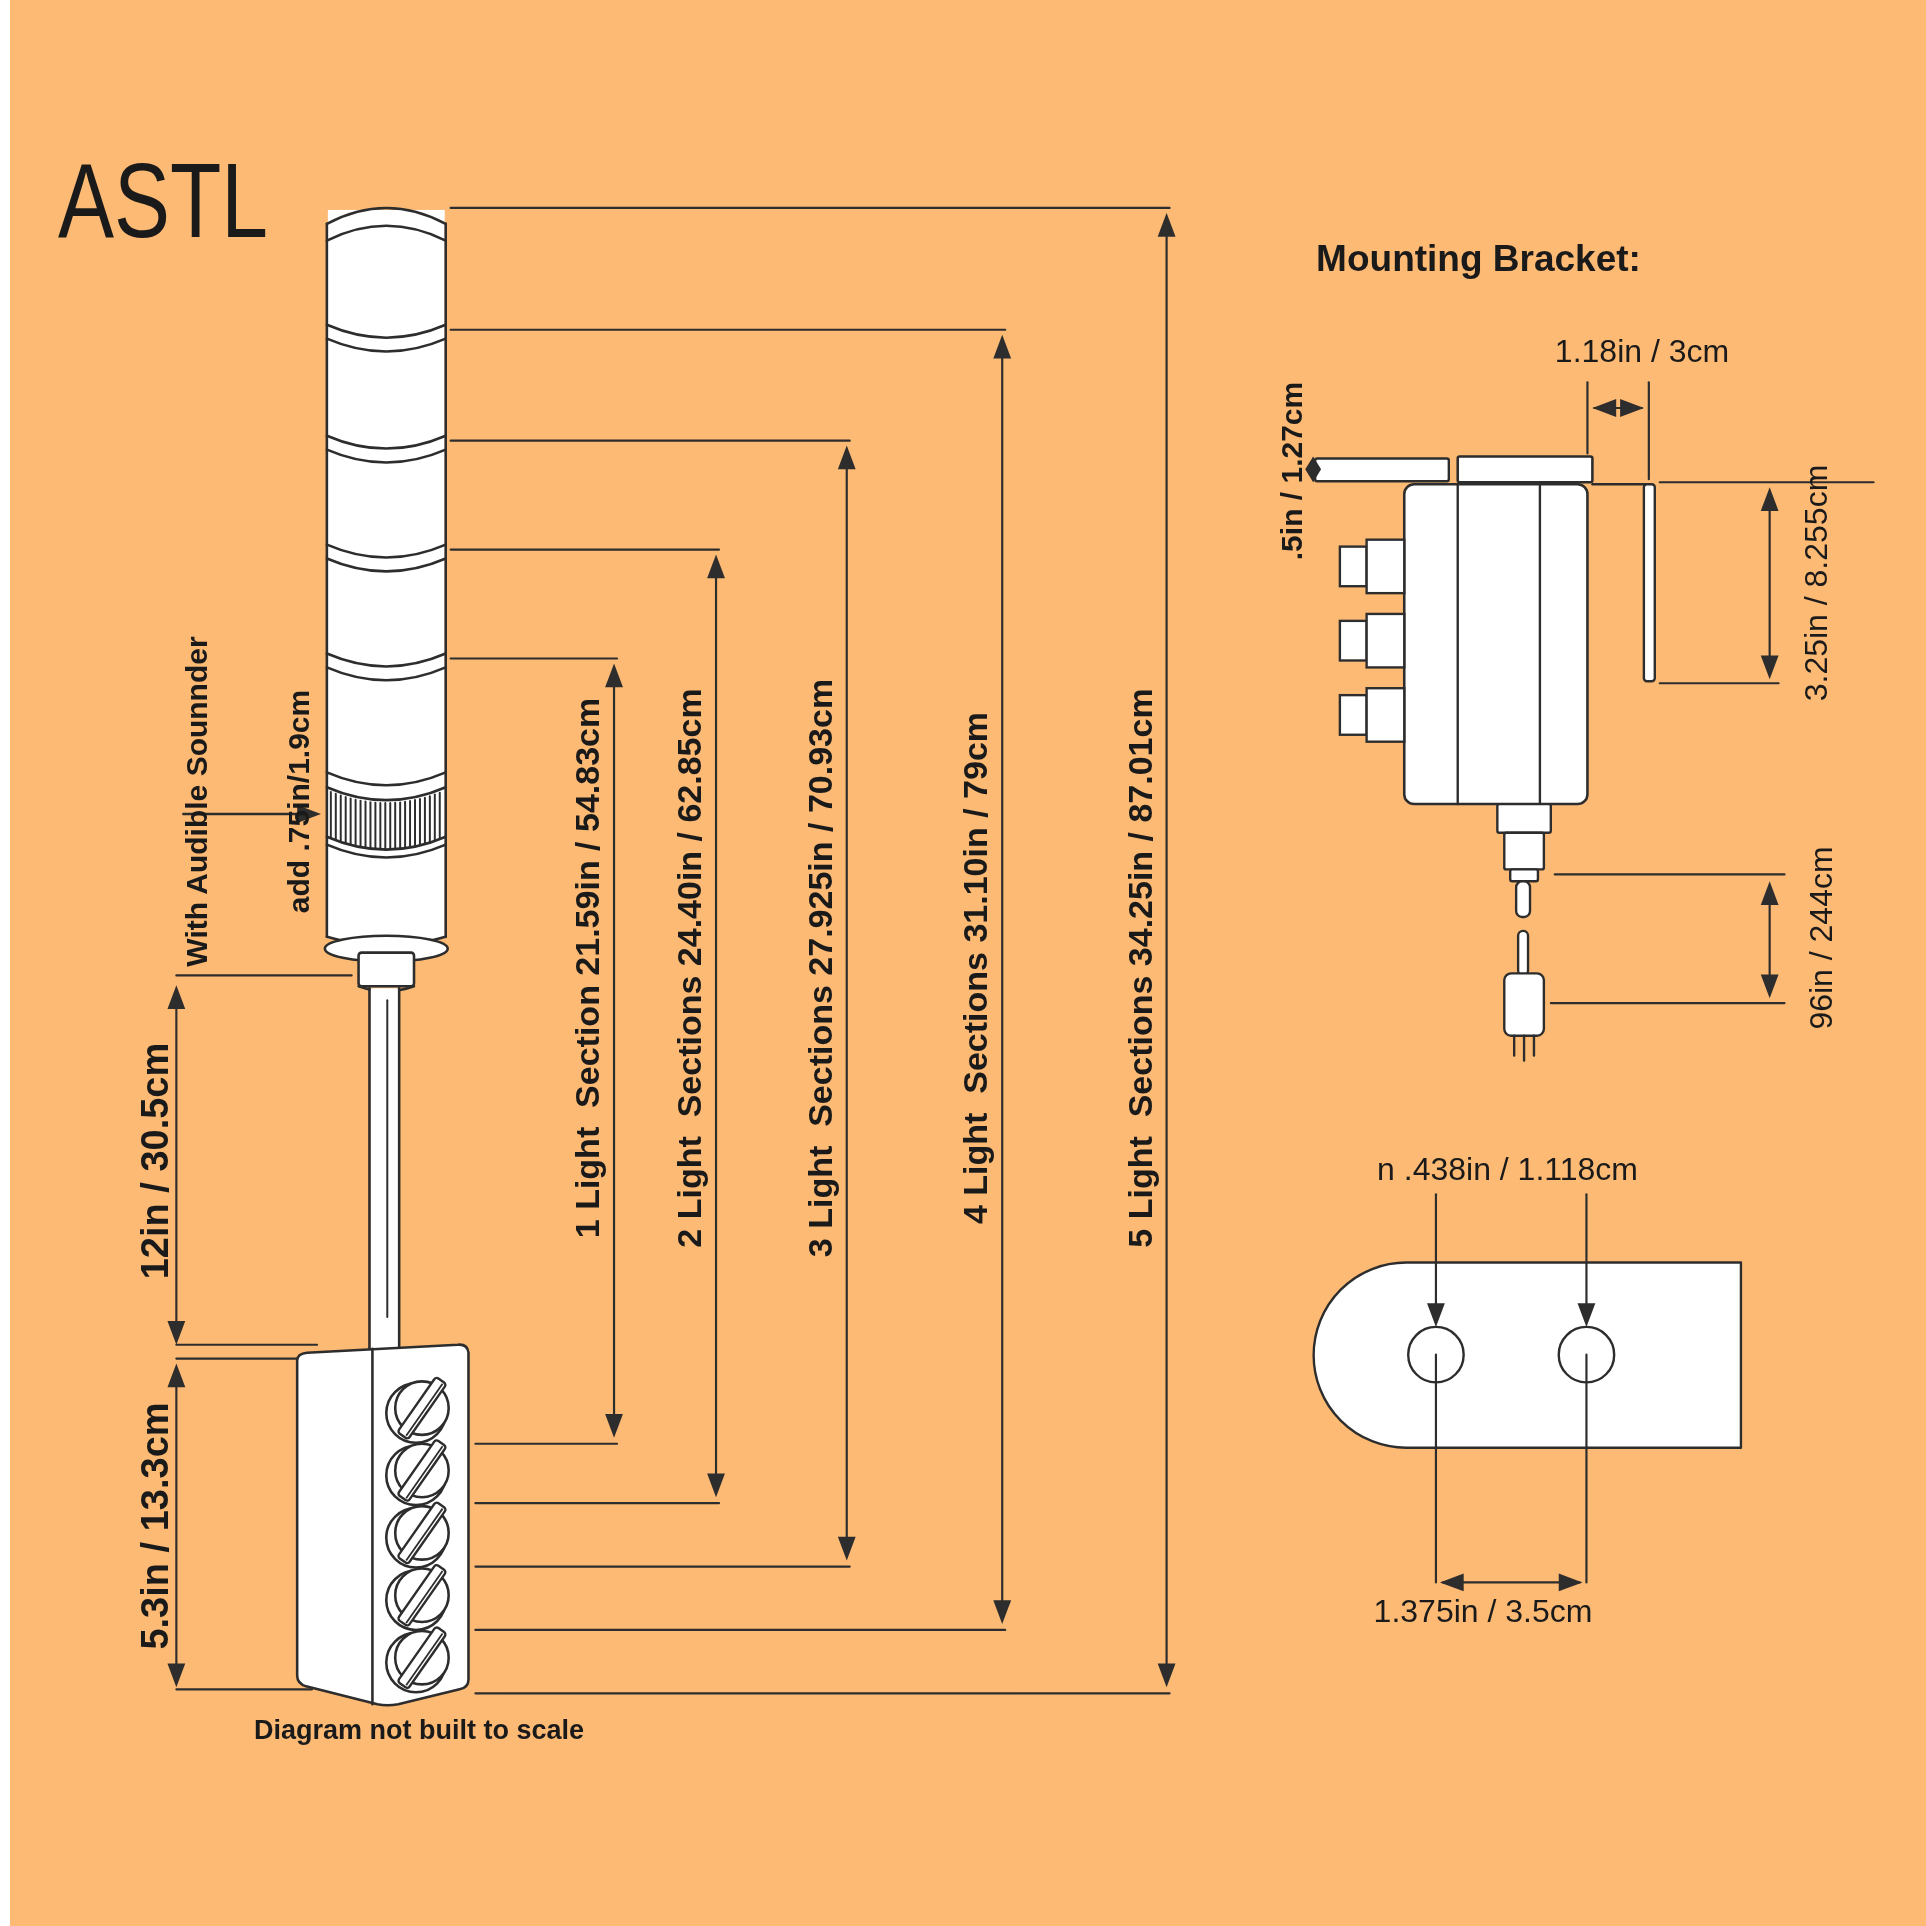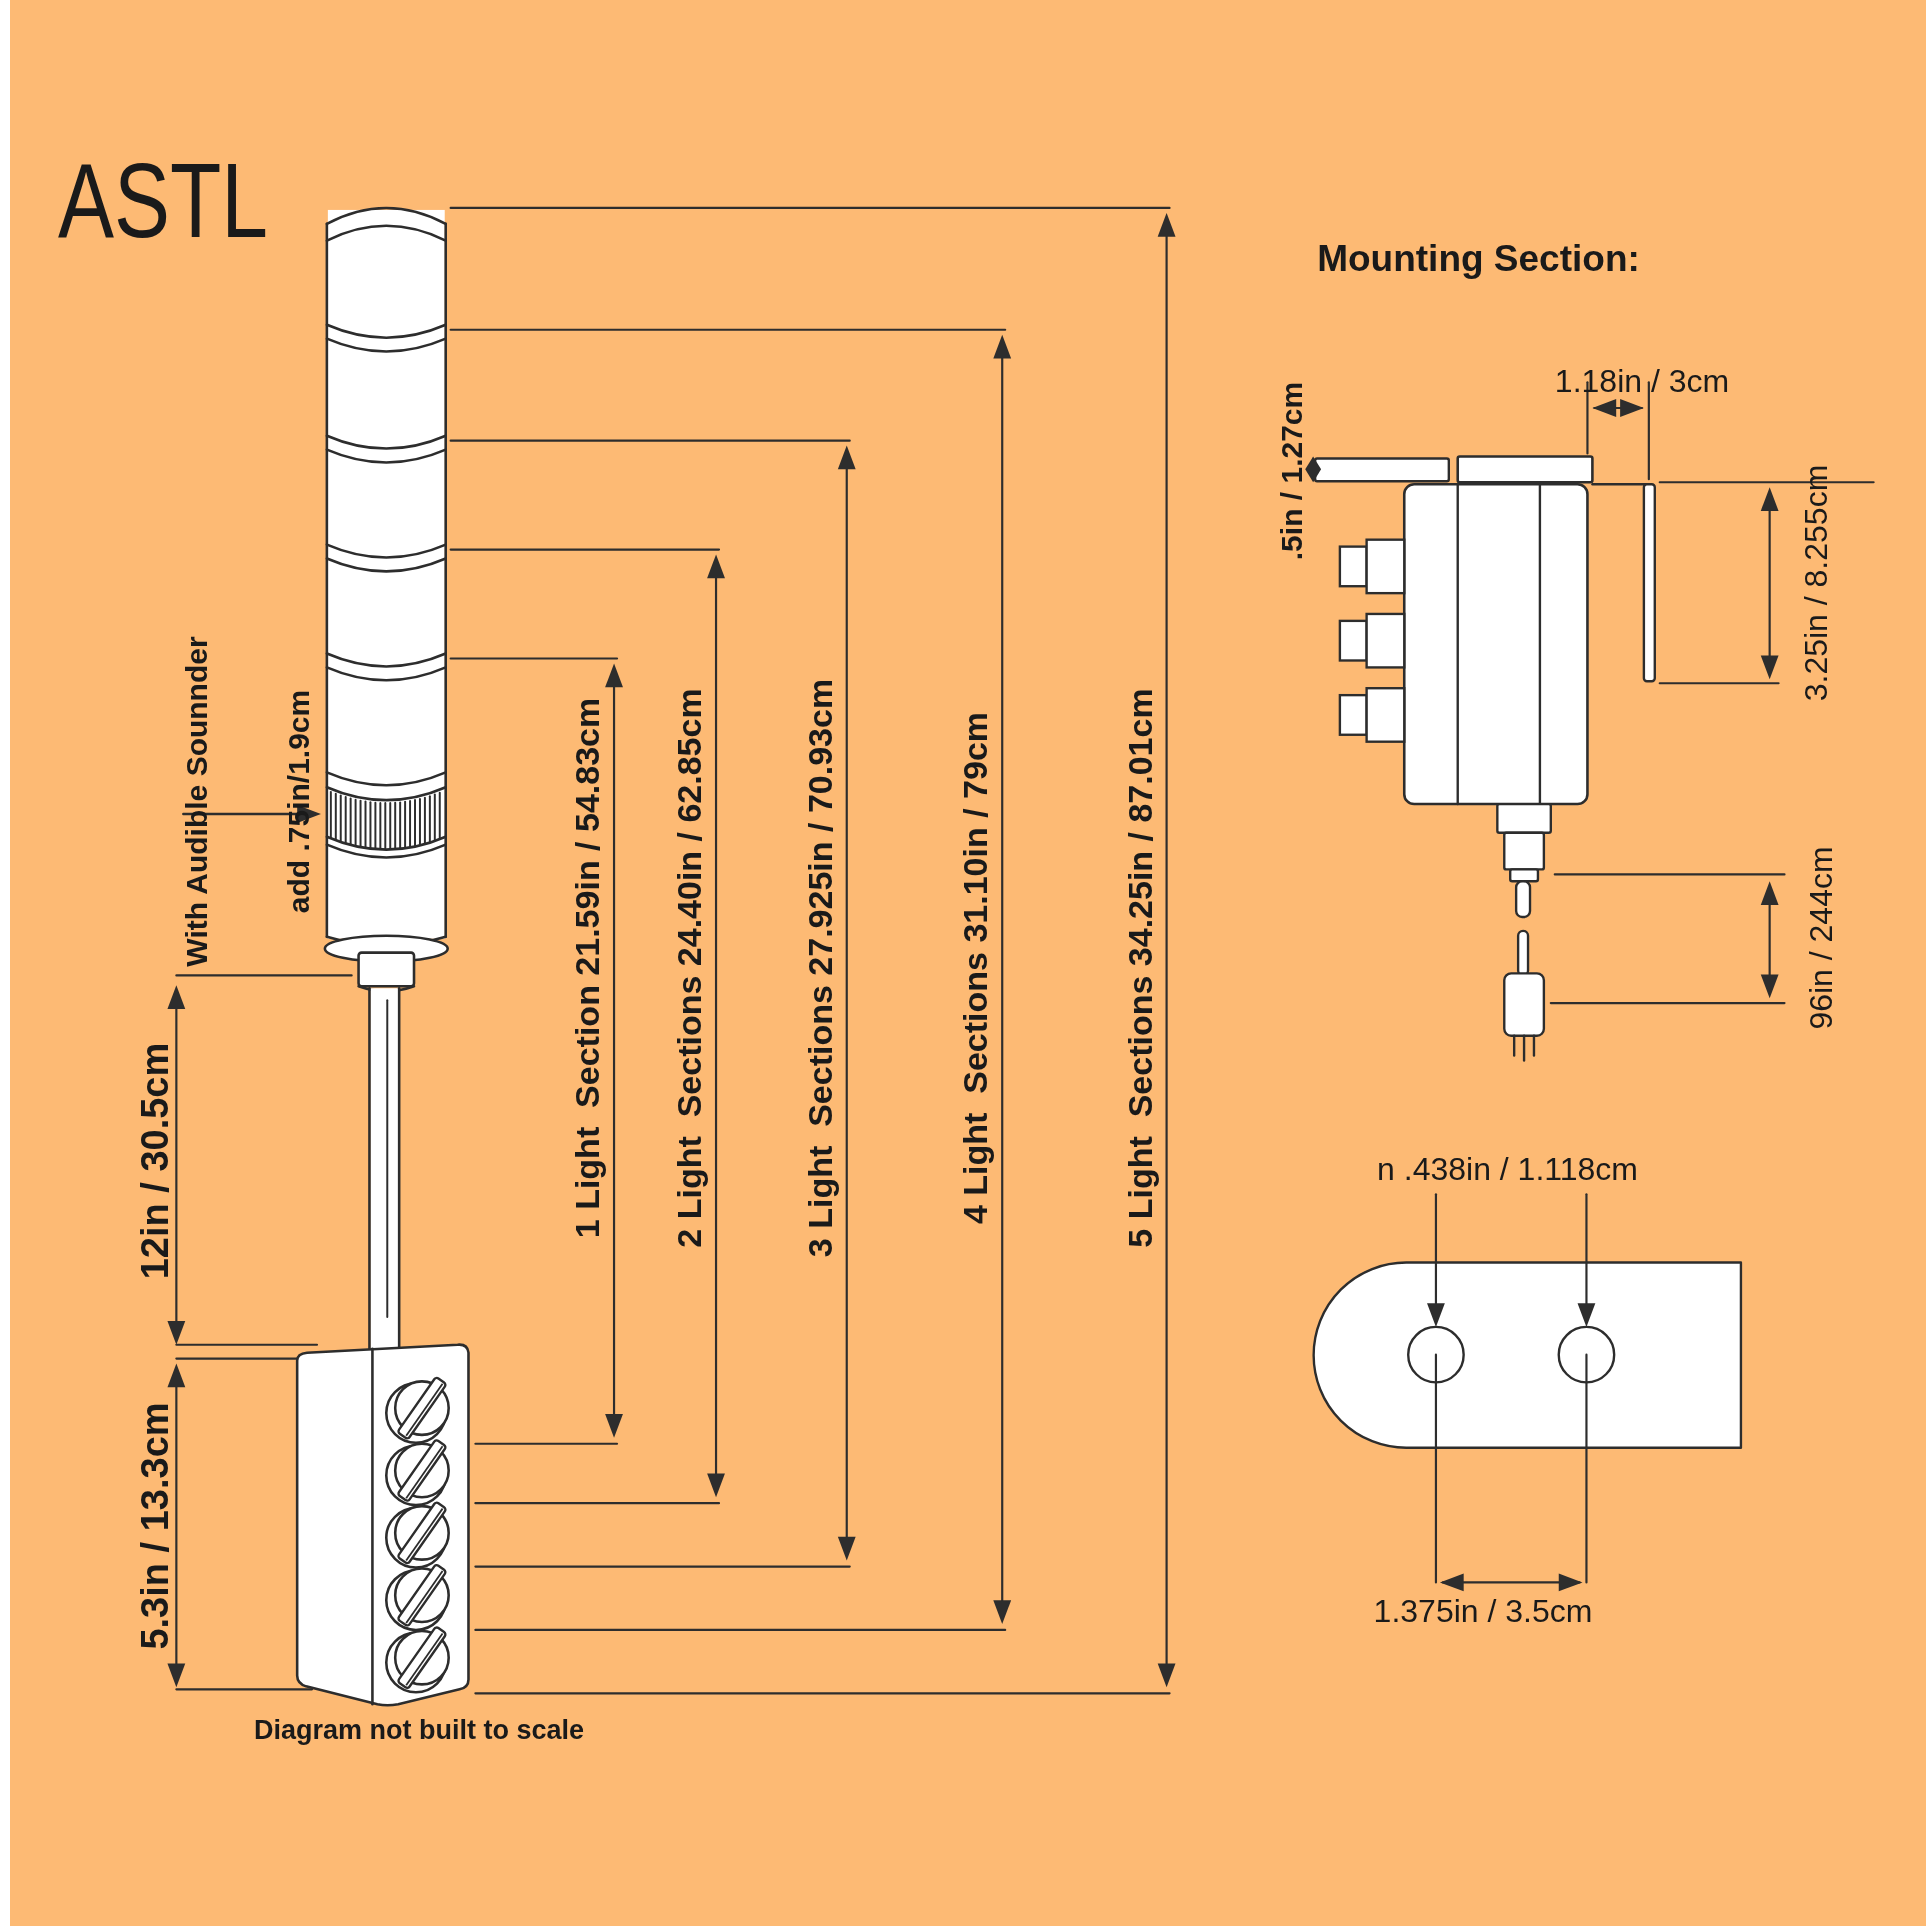--- a/index.html
+++ b/index.html
@@ -213,7 +213,7 @@
 
   <div class="lbl foot" style="left:244px;top:1715px;">Diagram not built to scale</div>
 
-  <div class="lbl ctr btitle" style="left:1305px;top:238px;">Mounting Section:</div>
+  <div class="lbl ctr btitle" style="left:1305px;top:238px;">Mounting Bracket:</div>
 
   <div class="lbl rot ctr thick" style="left:1123px;top:453px;">.5in / 1.27cm</div>
 

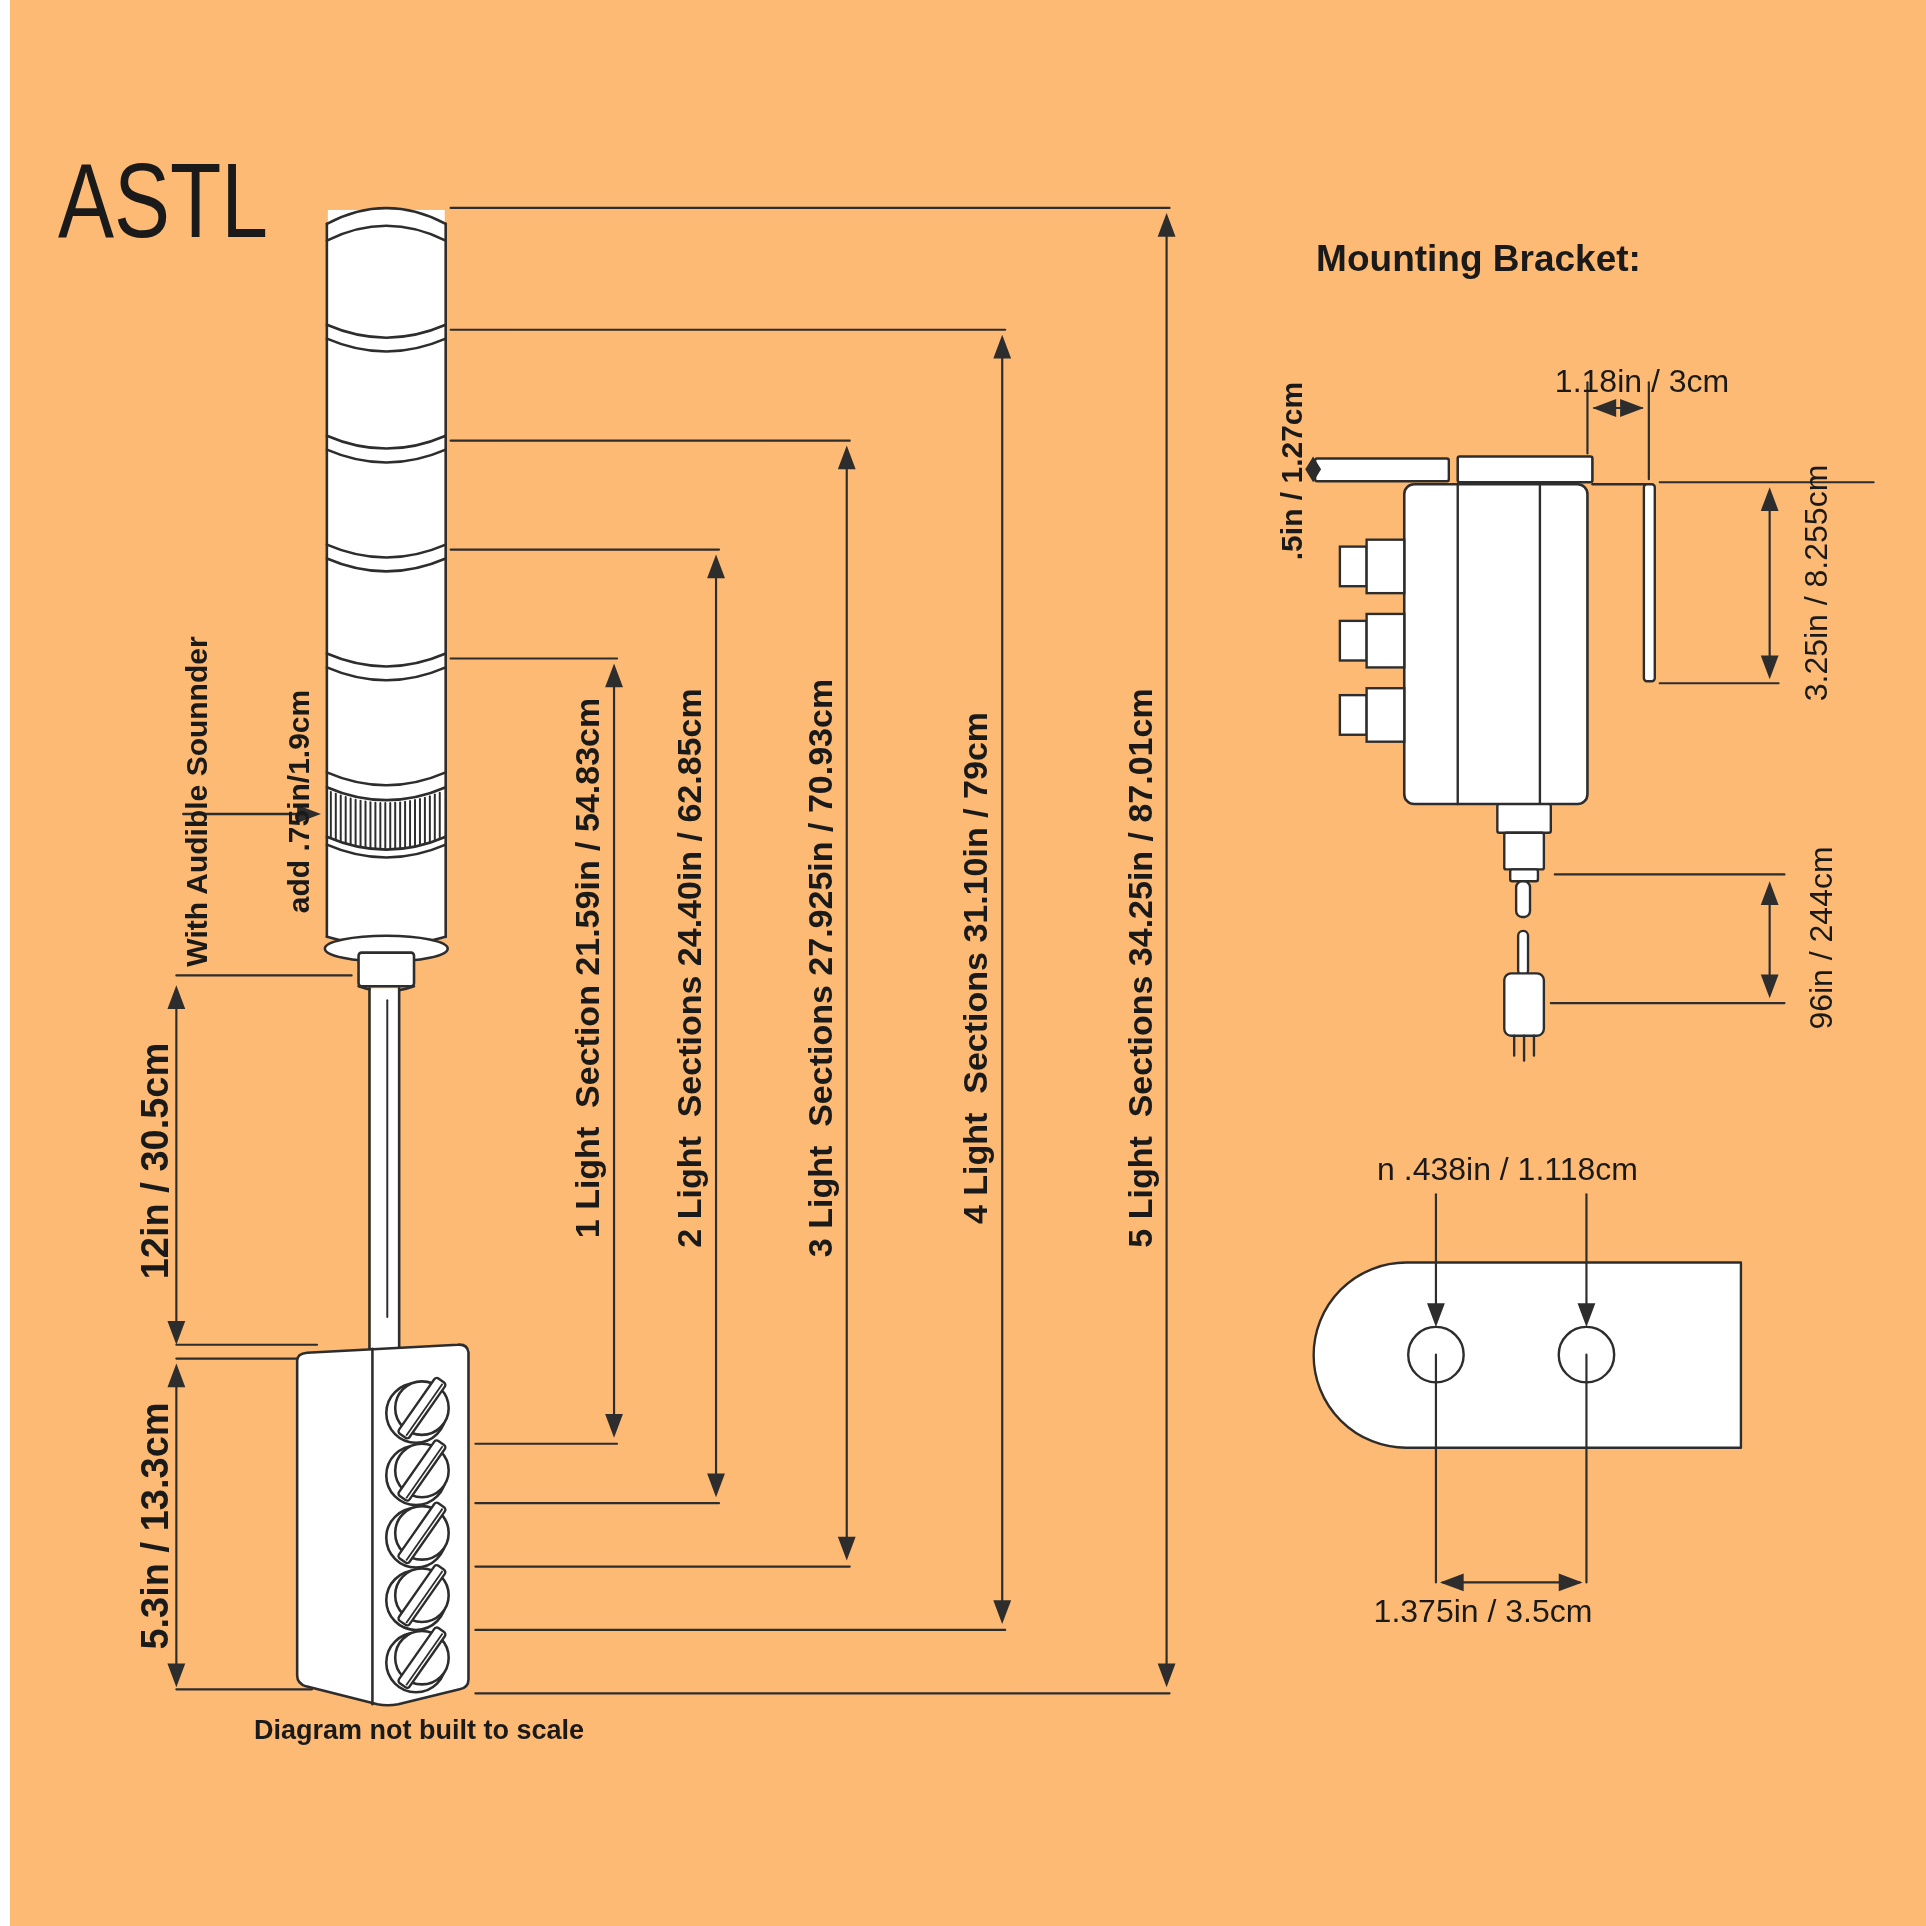--- a/index.html
+++ b/index.html
@@ -217,7 +217,7 @@
 
   <div class="lbl rot ctr thick" style="left:1123px;top:453px;">.5in / 1.27cm</div>
 
-  <div class="lbl ctr rdim" style="left:1508px;top:363px;width:248px;">1.18in / 3cm</div>
+  <div class="lbl ctr rdim" style="left:1508px;top:333px;width:248px;">1.18in / 3cm</div>
 
   <div class="lbl rot ctr rdim" style="left:1608px;top:565px;width:396px;">3.25in / 8.255cm</div>
 

